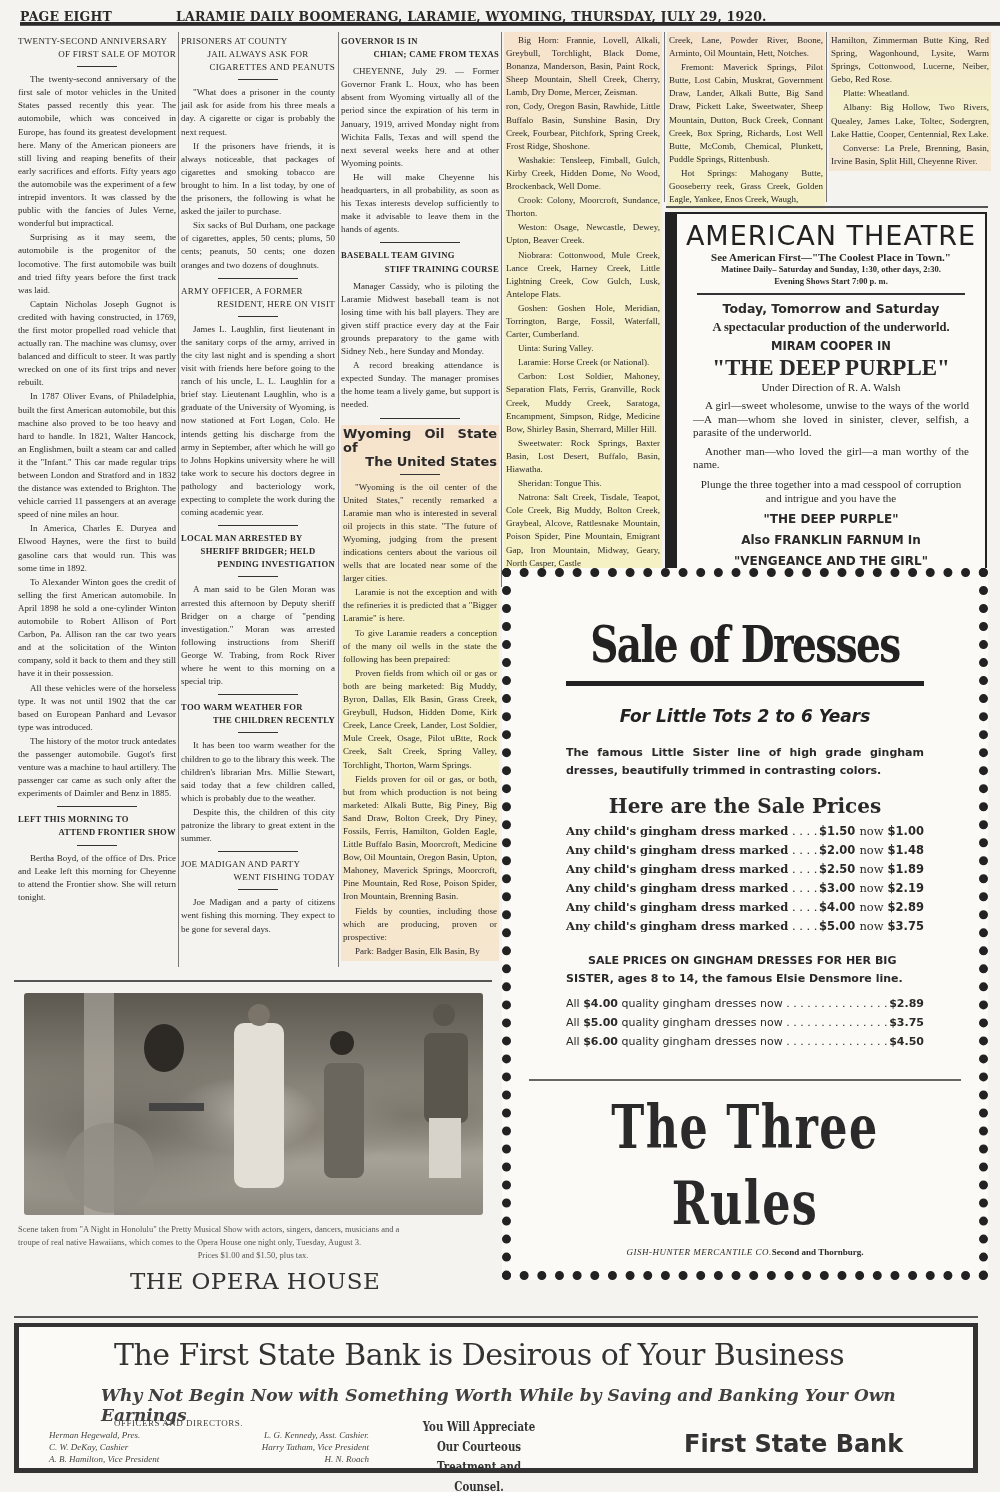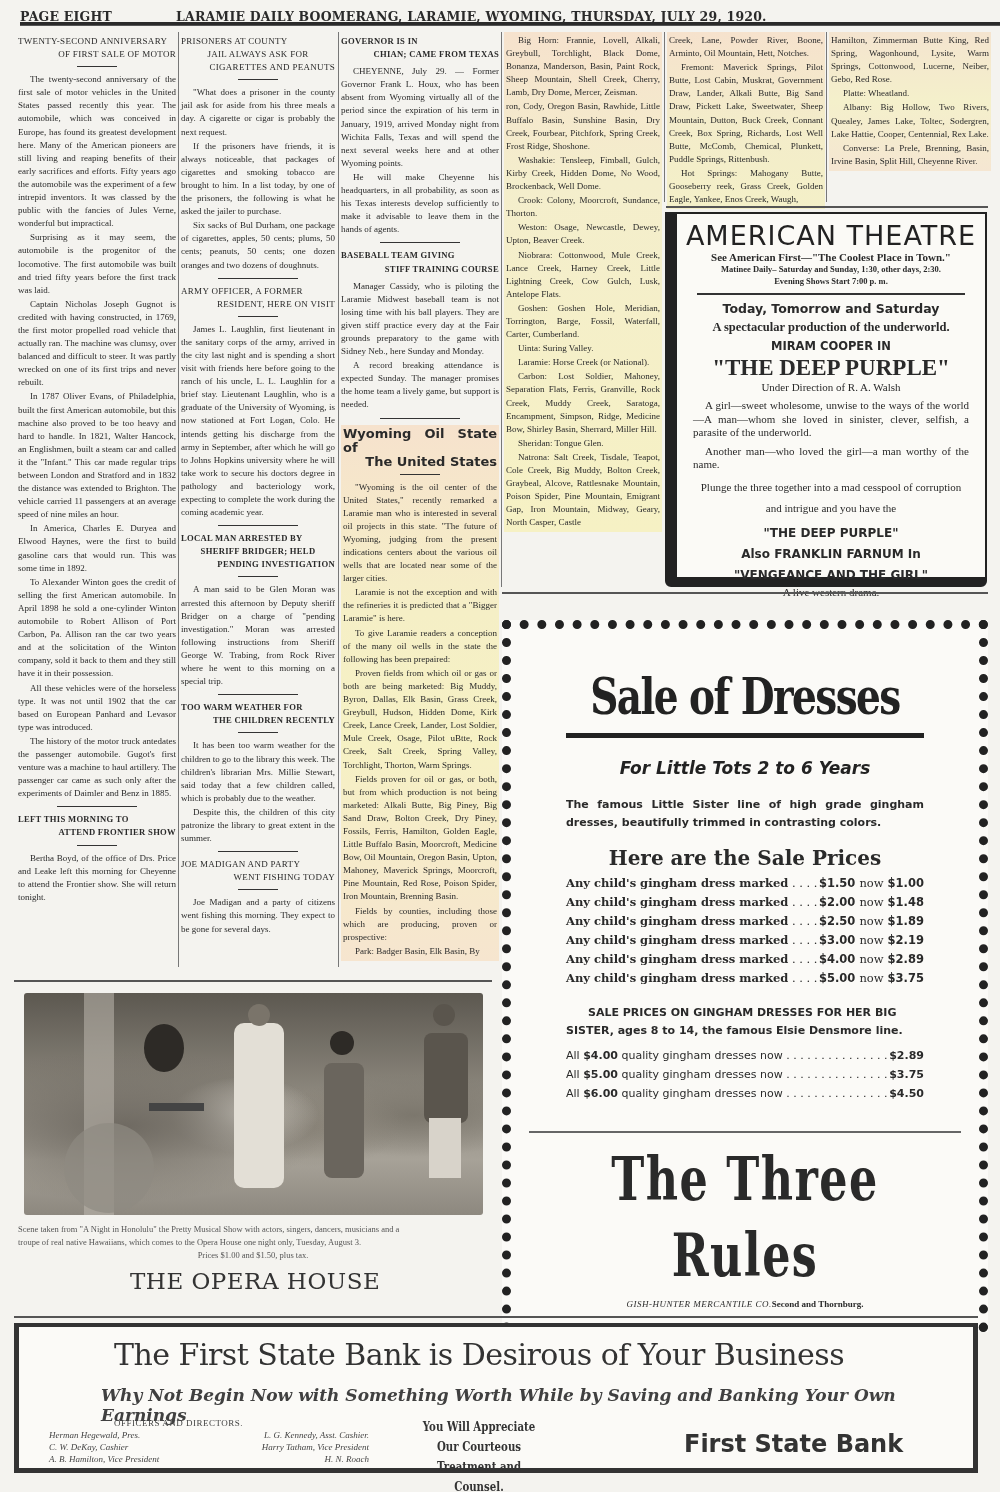--- a/index.html
+++ b/index.html
@@ -219,6 +219,7 @@
   <p>Uinta: Suring Valley.</p>
   <p>Laramie: Horse Creek (or National).</p>
   <p>Carbon: Lost Soldier, Mahoney, Separation Flats, Ferris, Granville, Rock Creek, Muddy Creek, Saratoga, Encampment, Simpson, Ridge, Medicine Bow, Shirley Basin, Sherrard, Miller Hill.</p>
+  <p>Sweetwater: Rock Springs, Baxter Basin, Lost Desert, Buffalo, Basin, Hiawatha.</p>
   <p>Sheridan: Tongue Glen.</p>
   <p>Natrona: Salt Creek, Tisdale, Teapot, Cole Creek, Big Muddy, Bolton Creek, Graybeal, Alcove, Rattlesnake Mountain, Poison Spider, Pine Mountain, Emigrant Gap, Iron Mountain, Midway, Geary, North Casper, Castle</p>
 </div>

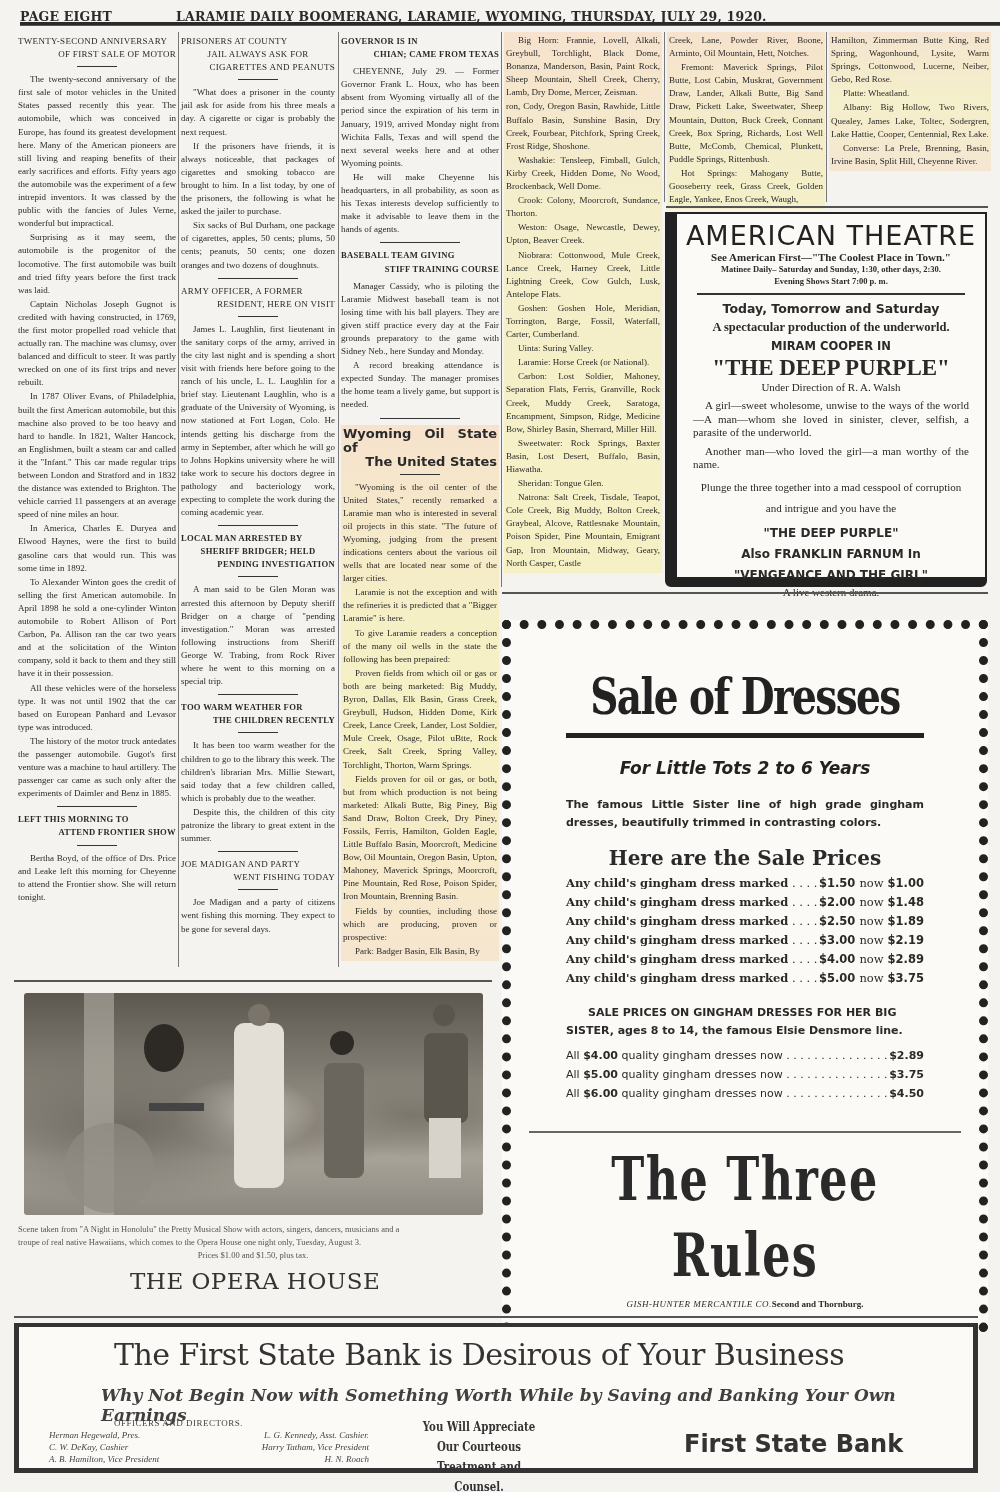--- a/index.html
+++ b/index.html
@@ -220,7 +220,7 @@
   <p>Laramie: Horse Creek (or National).</p>
   <p>Carbon: Lost Soldier, Mahoney, Separation Flats, Ferris, Granville, Rock Creek, Muddy Creek, Saratoga, Encampment, Simpson, Ridge, Medicine Bow, Shirley Basin, Sherrard, Miller Hill.</p>
   <p>Sweetwater: Rock Springs, Baxter Basin, Lost Desert, Buffalo, Basin, Hiawatha.</p>
-  <p>Sheridan: Tongue Glen.</p>
+  <p>Sheridan: Tongue This.</p>
   <p>Natrona: Salt Creek, Tisdale, Teapot, Cole Creek, Big Muddy, Bolton Creek, Graybeal, Alcove, Rattlesnake Mountain, Poison Spider, Pine Mountain, Emigrant Gap, Iron Mountain, Midway, Geary, North Casper, Castle</p>
 </div>
 

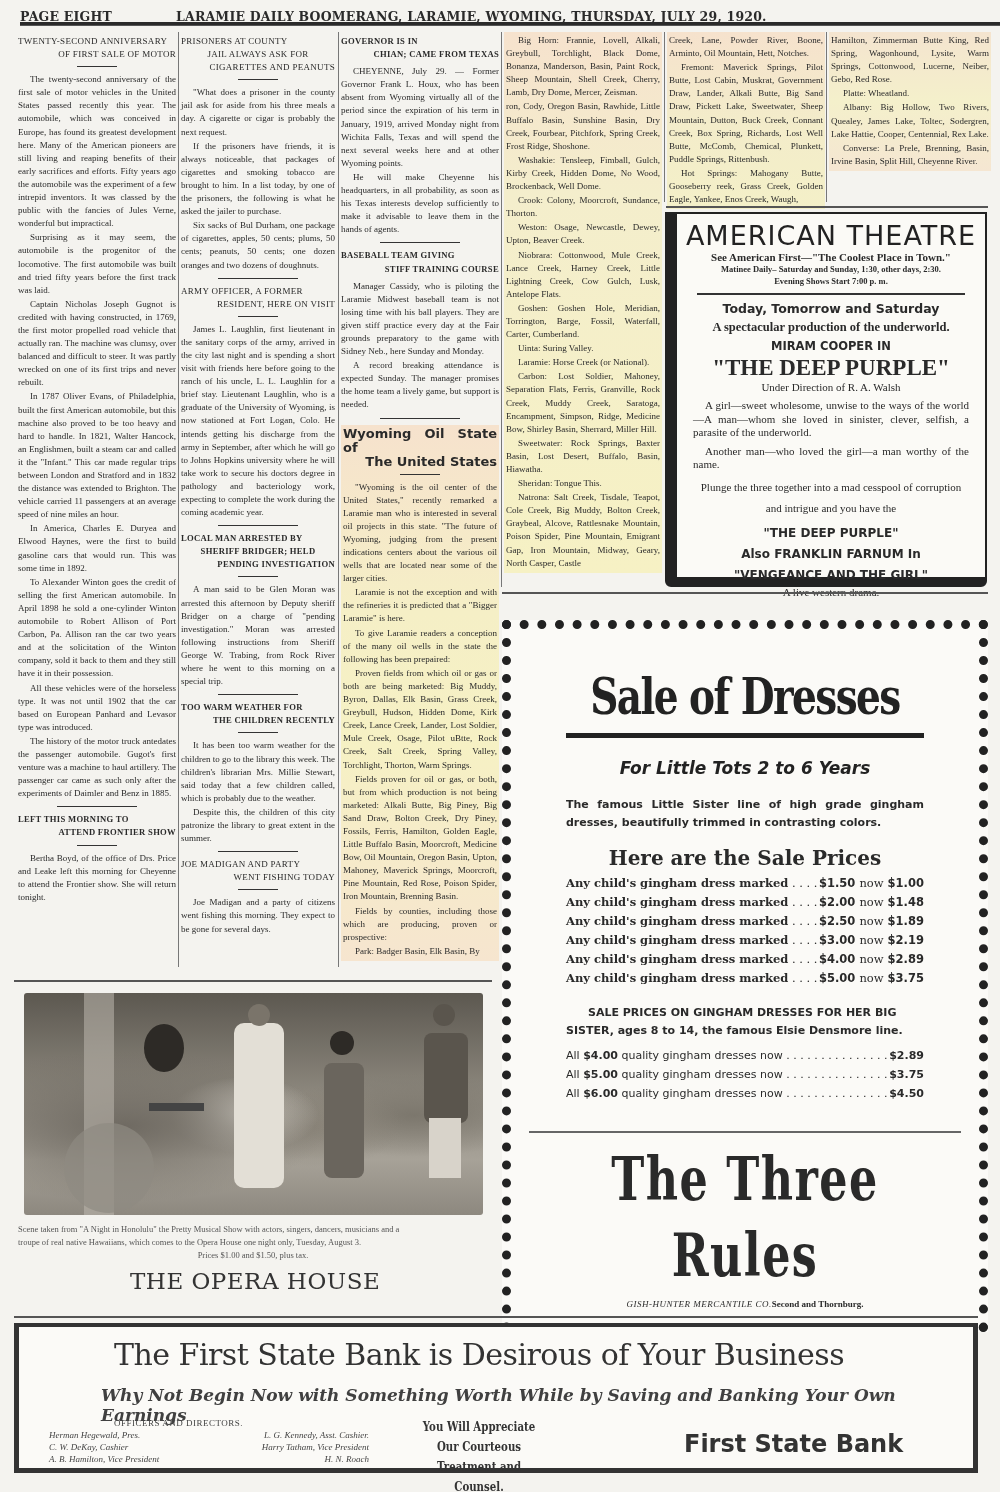--- a/index.html
+++ b/index.html
@@ -36,7 +36,7 @@
 .theatre .s5{font-size:11px}
 .theatre .body{text-align:justify;font-size:11px;line-height:13.5px;padding:0 16px;margin-top:6px}
 .theatre .body p{text-indent:12px;margin-bottom:5px}
-.theatre .cen{text-align:center;font-size:11px;line-height:21px;padding:0 22px}
+.theatre .cen{text-align:center;font-size:11px;line-height:14px;padding:0 22px}
 .theatre .bold1{font-family:"DejaVu Sans",sans-serif;font-weight:bold;font-size:12px;margin-top:7px}
 
 .dress{position:absolute;left:502px;top:620px;width:486px;height:712px;border:9px dotted #222;background:#fbfaf7;text-align:center}

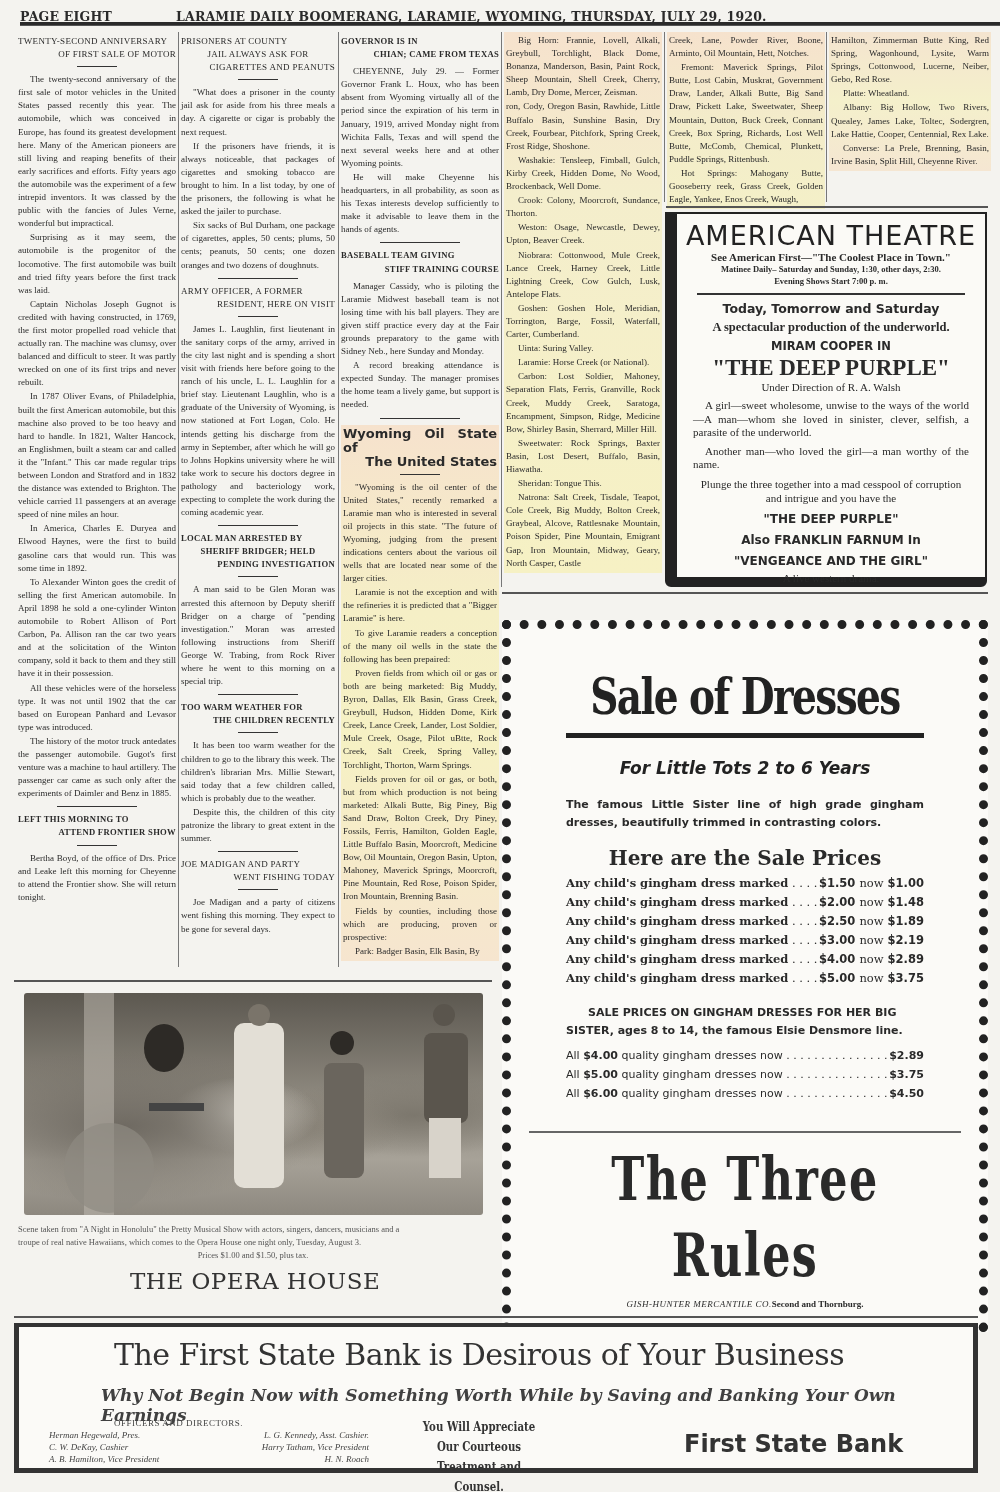--- a/index.html
+++ b/index.html
@@ -39,7 +39,7 @@
 .theatre .cen{text-align:center;font-size:11px;line-height:14px;padding:0 22px}
 .theatre .bold1{font-family:"DejaVu Sans",sans-serif;font-weight:bold;font-size:12px;margin-top:7px}
 
-.dress{position:absolute;left:502px;top:620px;width:486px;height:712px;border:9px dotted #222;background:#fbfaf7;text-align:center}
+.dress{position:absolute;left:502px;top:568px;width:486px;height:712px;border:9px dotted #222;background:#fbfaf7;text-align:center}
 .dress .big{font-family:"DejaVu Serif",serif;font-size:50px;font-weight:bold;letter-spacing:-2px;transform:scaleX(.78);margin-top:38px;line-height:60px;color:#222}
 .dress .bar{height:5px;background:#222;margin:6px 55px 0}
 .dress .tots{font-family:"DejaVu Sans",sans-serif;font-style:italic;font-weight:bold;font-size:17px;margin-top:20px;color:#222}

